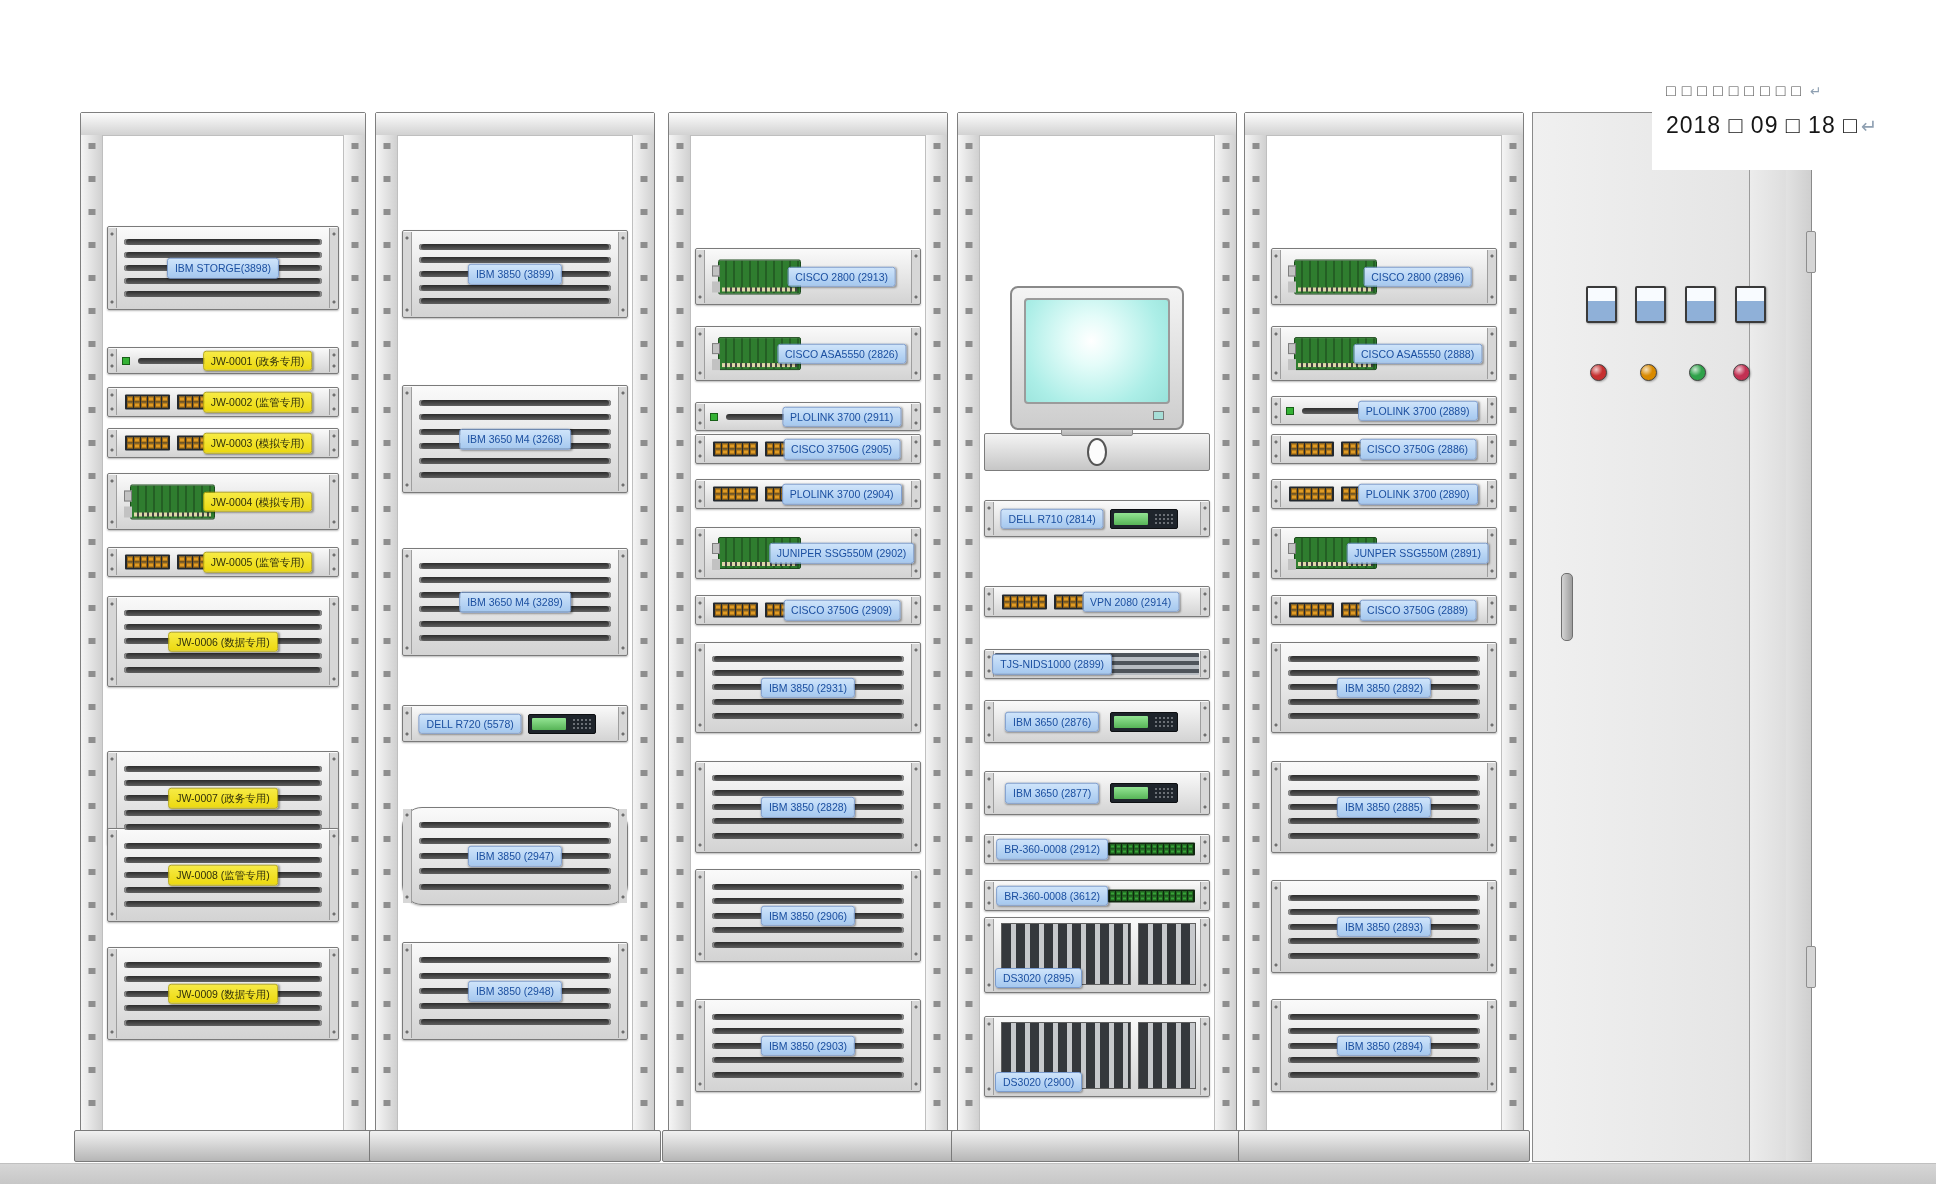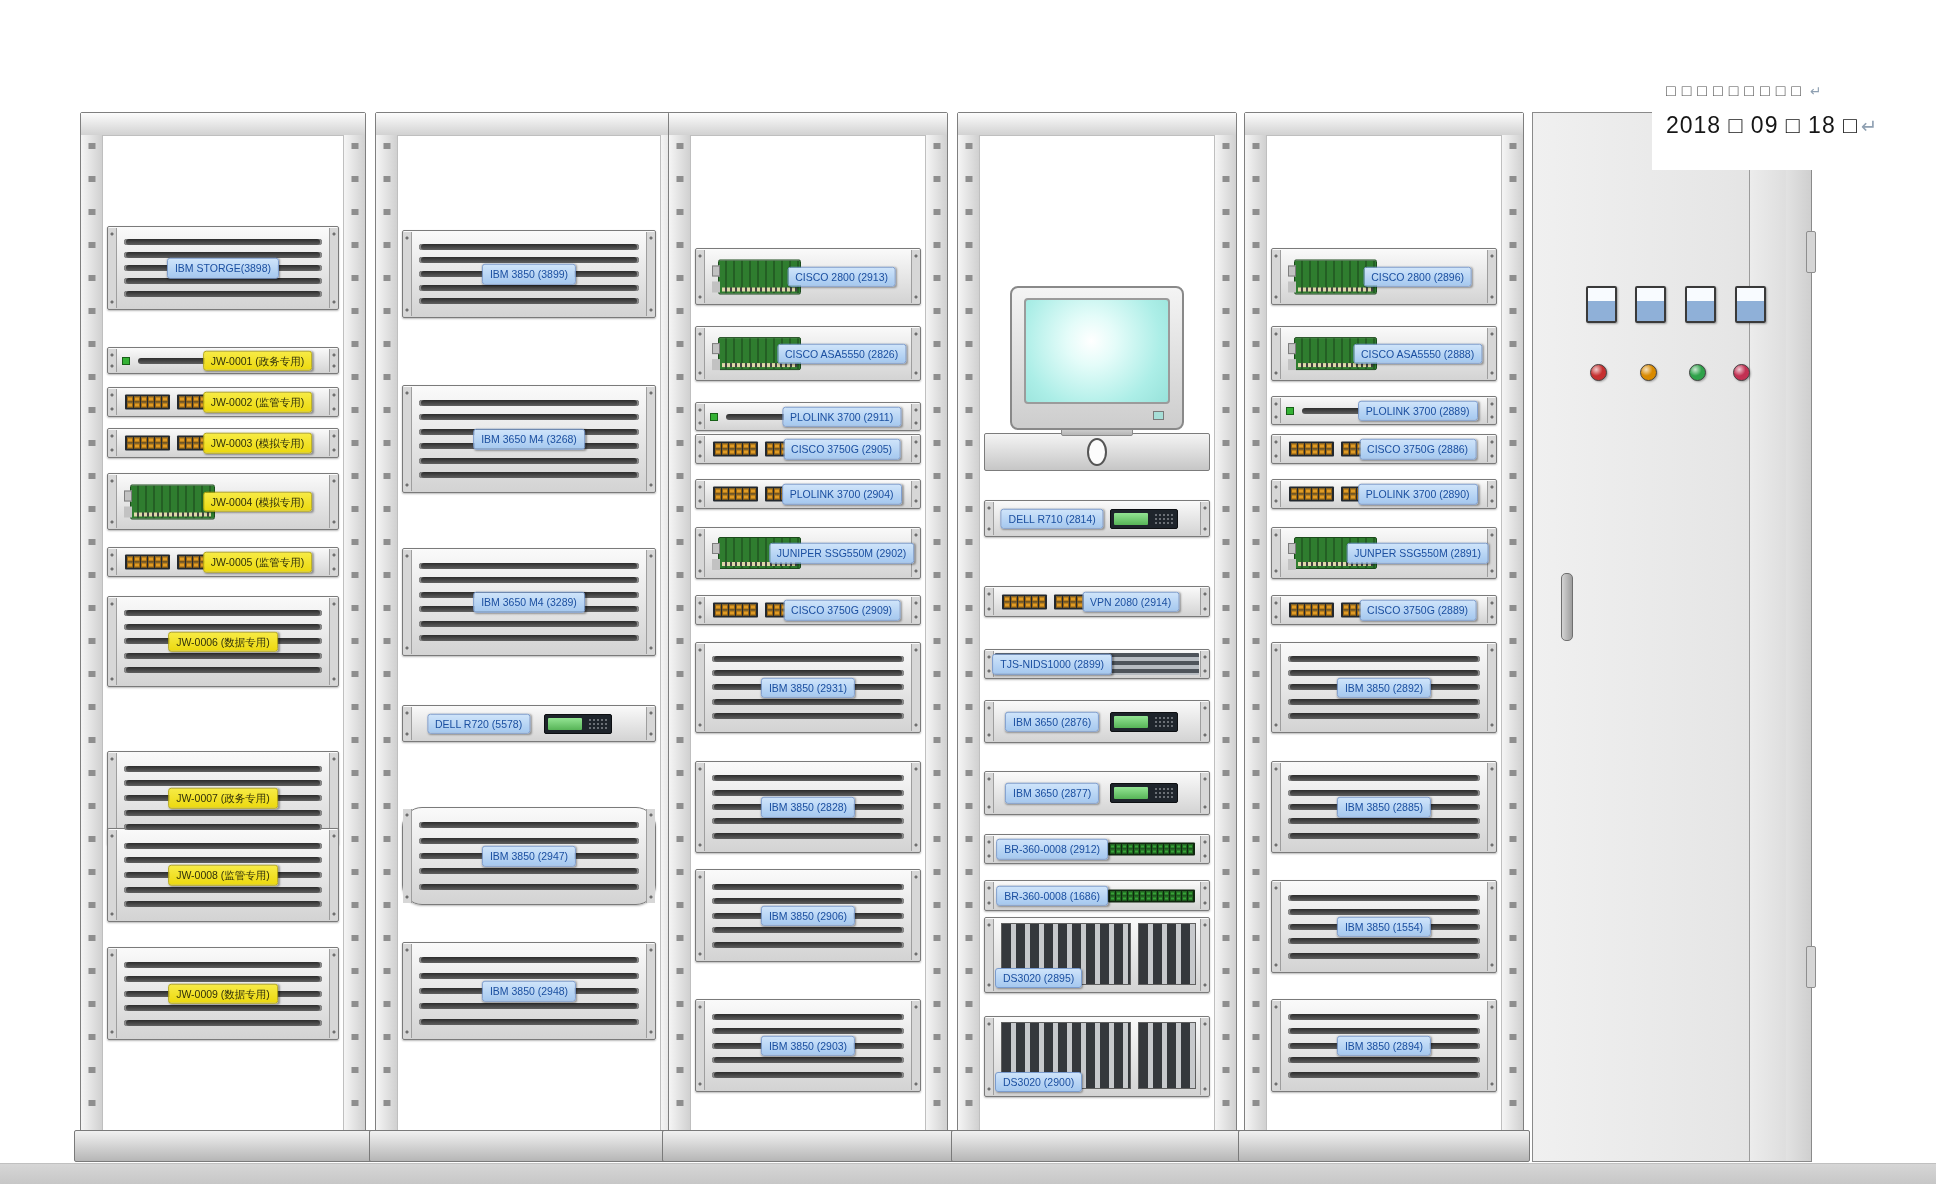--- a/index.html
+++ b/index.html
@@ -305,7 +305,7 @@
         <div class="unit-label yellow pos-center">JW-0009 (数据专用)</div>
       </div>
     </div>
-    <div class="rack" style="left: 375px; top: 112px; width: 278px; height: 1048px; padding-left: 28px;">
+    <div class="rack" style="left: 375px; top: 112px; width: 278px; height: 1048px;">
       <div class="rack-top"></div>
       <div class="rack-rail left">
         <div class="rail-holes"></div>

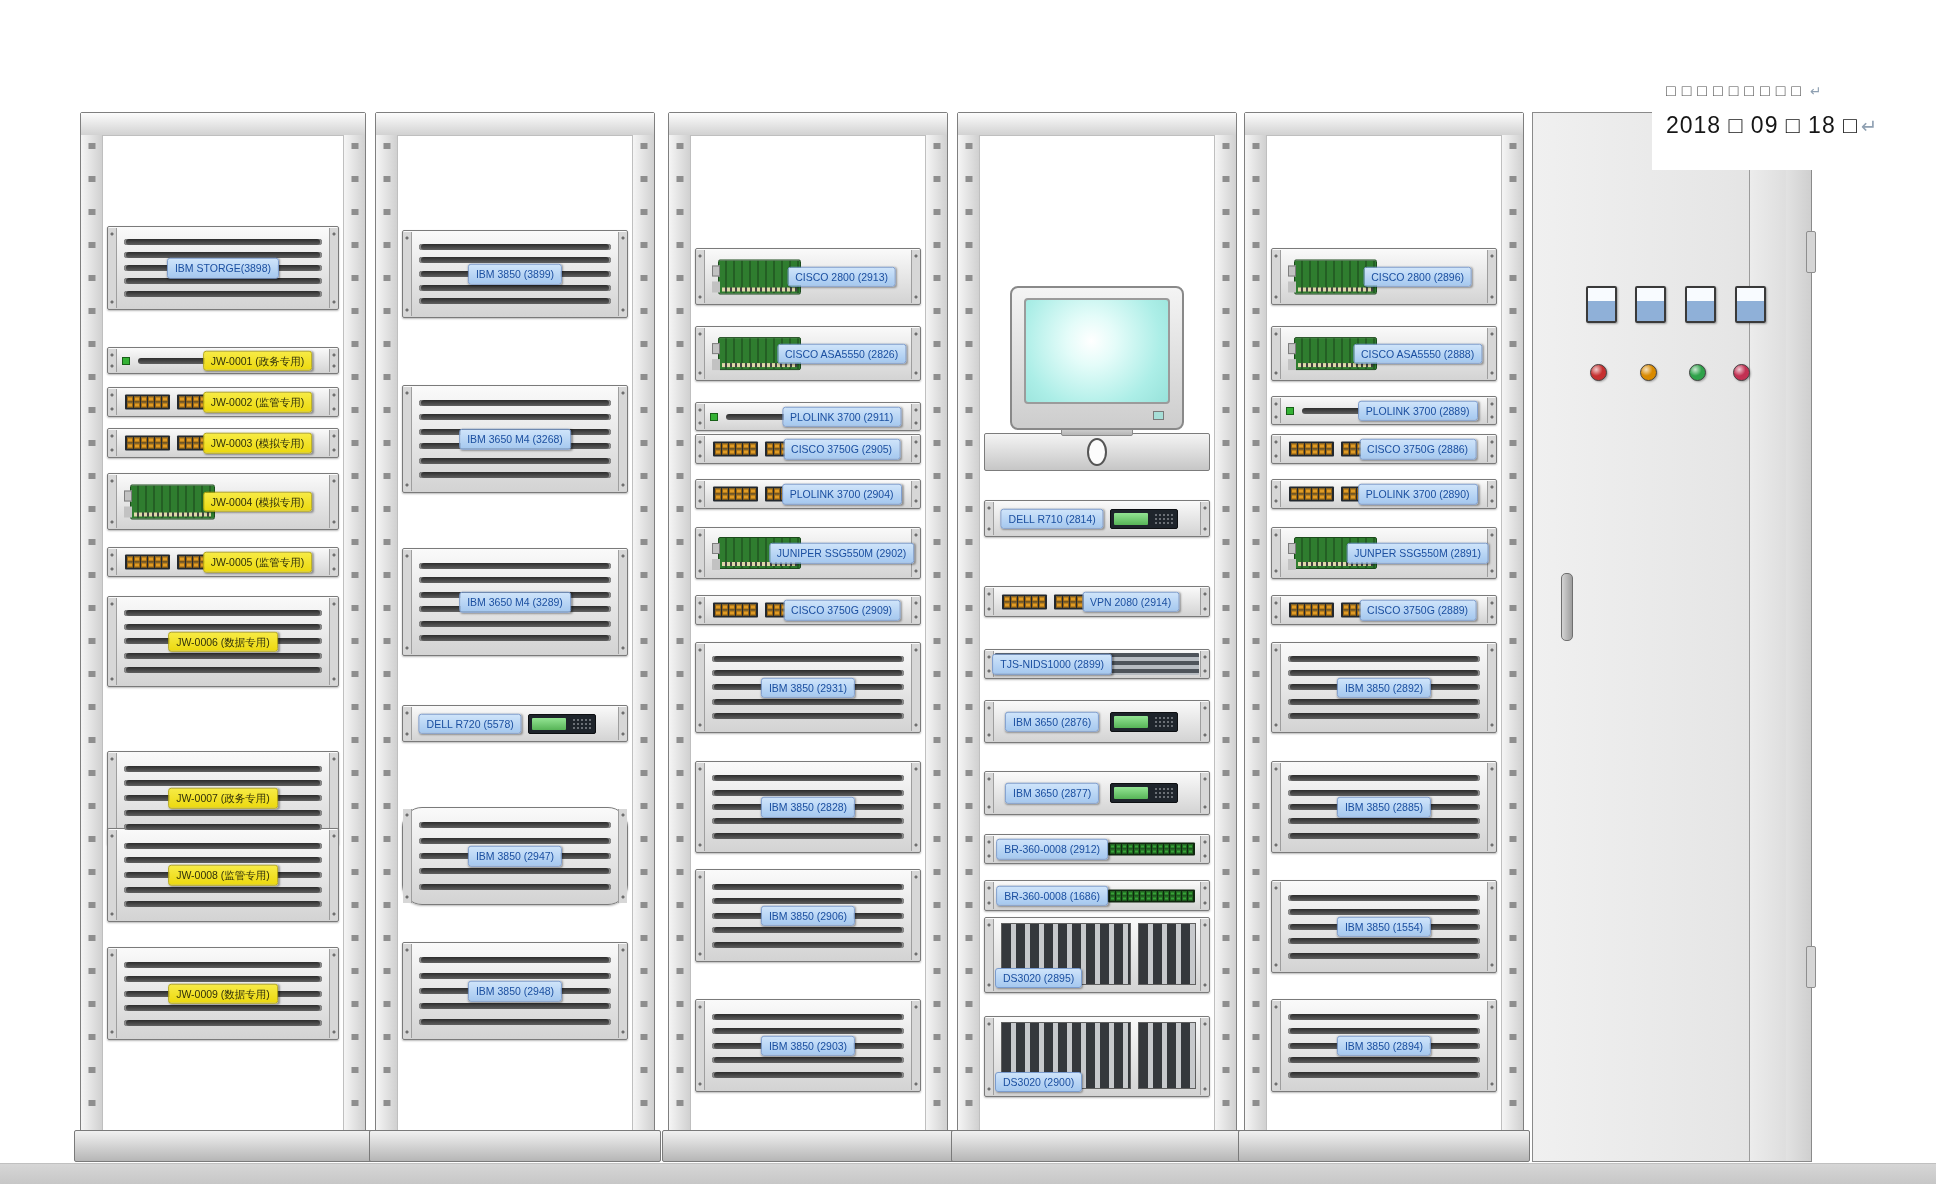--- a/index.html
+++ b/index.html
@@ -730,7 +730,7 @@
           <div class="pcell"></div>
           <div class="pcell"></div>
         </div>
-        <div class="unit-label blue pos-left">BR-360-0008 (1686)</div>
+        <div class="unit-label blue pos-left">BR-360-0008 (3612)</div>
       </div>
       <div class="unit u-disk" style="top: 804px; height: 74px;">
         <div class="ear left"></div>

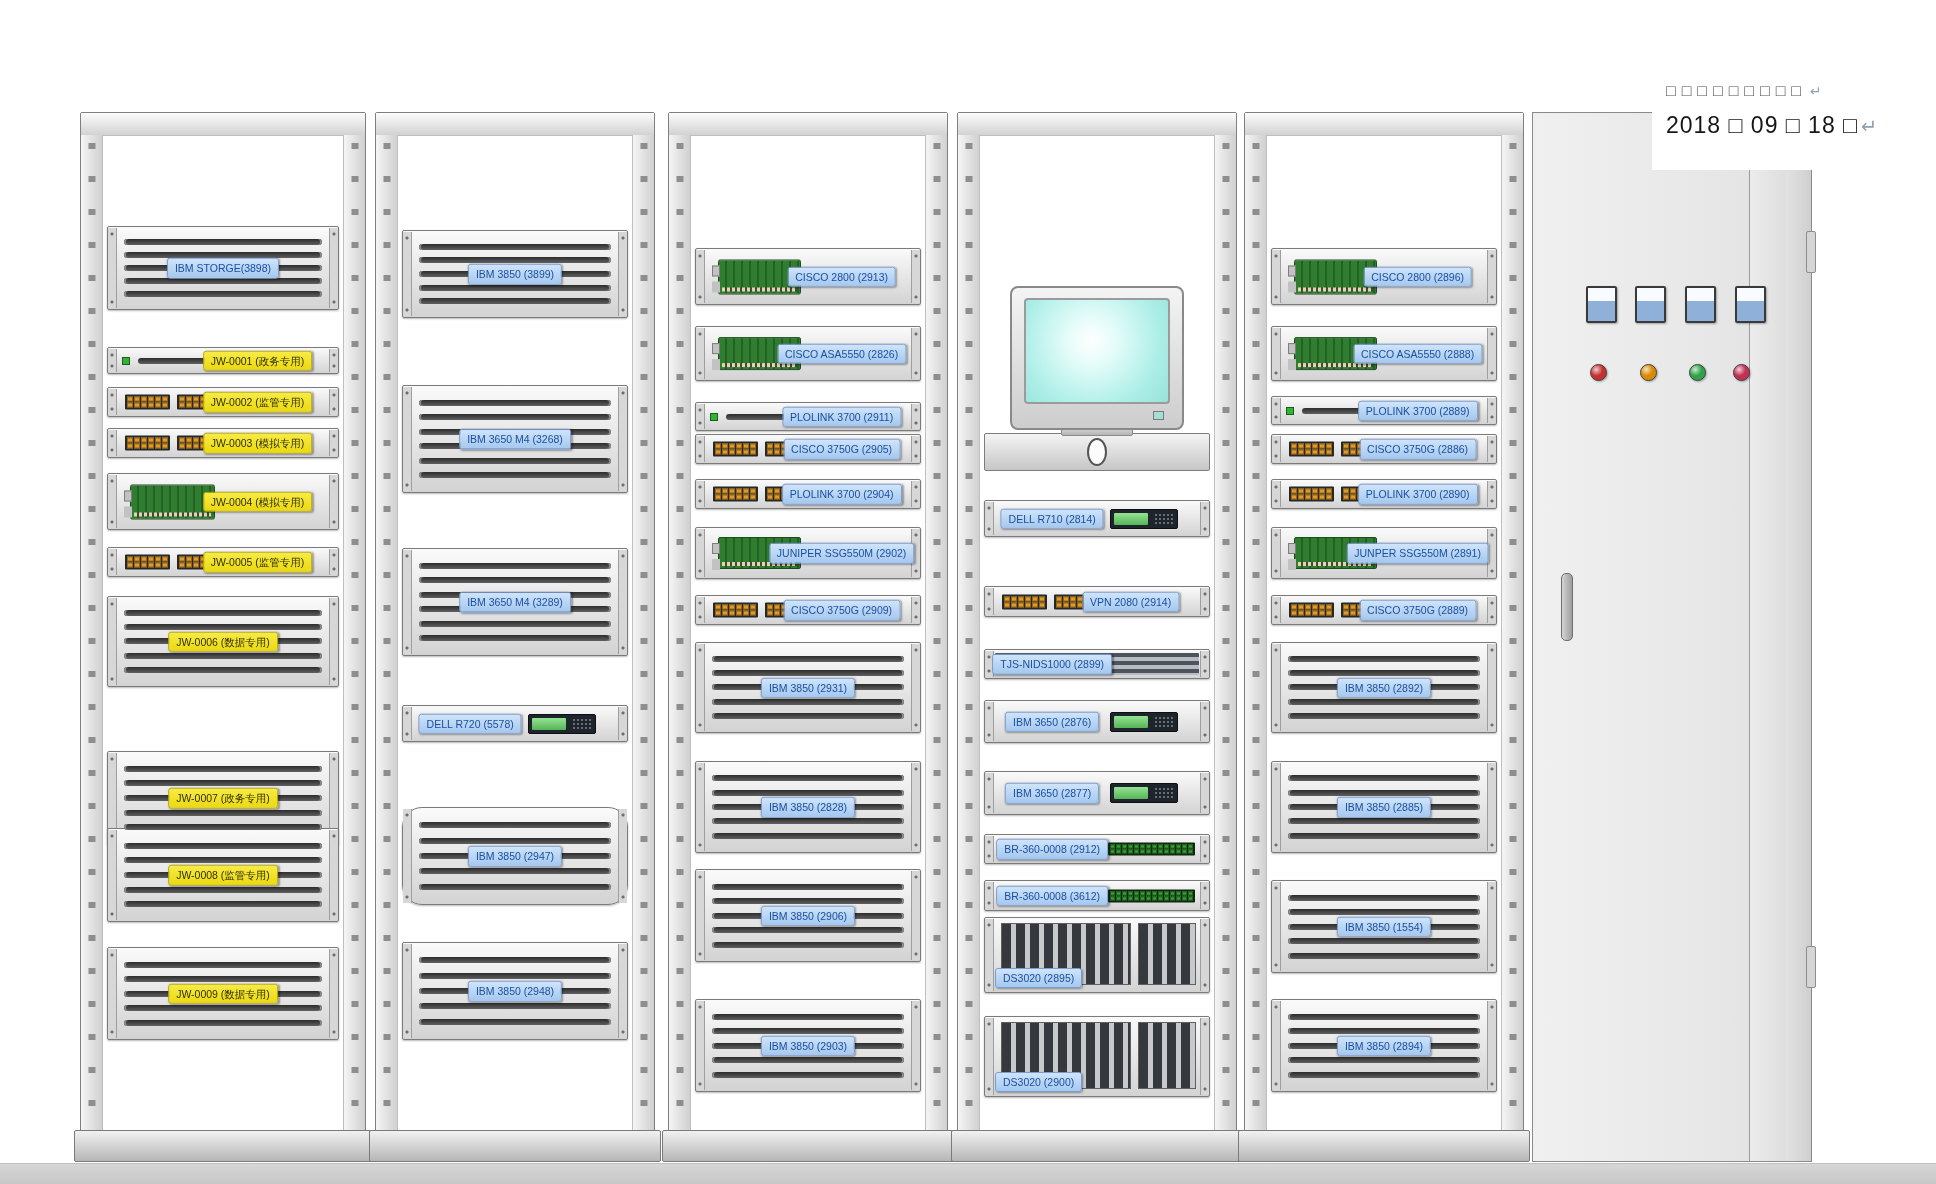--- a/index.html
+++ b/index.html
@@ -921,7 +921,7 @@
           <div class="vent"></div>
           <div class="vent"></div>
         </div>
-        <div class="unit-label blue pos-center">IBM 3850 (1554)</div>
+        <div class="unit-label blue pos-center">IBM 3850 (2893)</div>
       </div>
       <div class="unit u-server" style="top: 886px; height: 91px;">
         <div class="ear left"></div>

